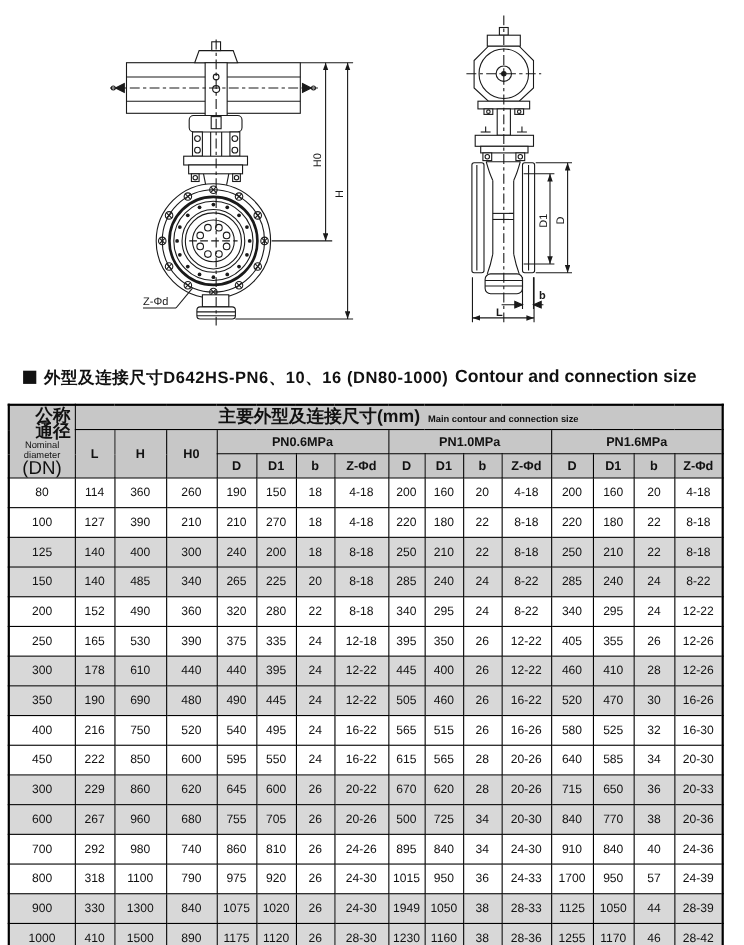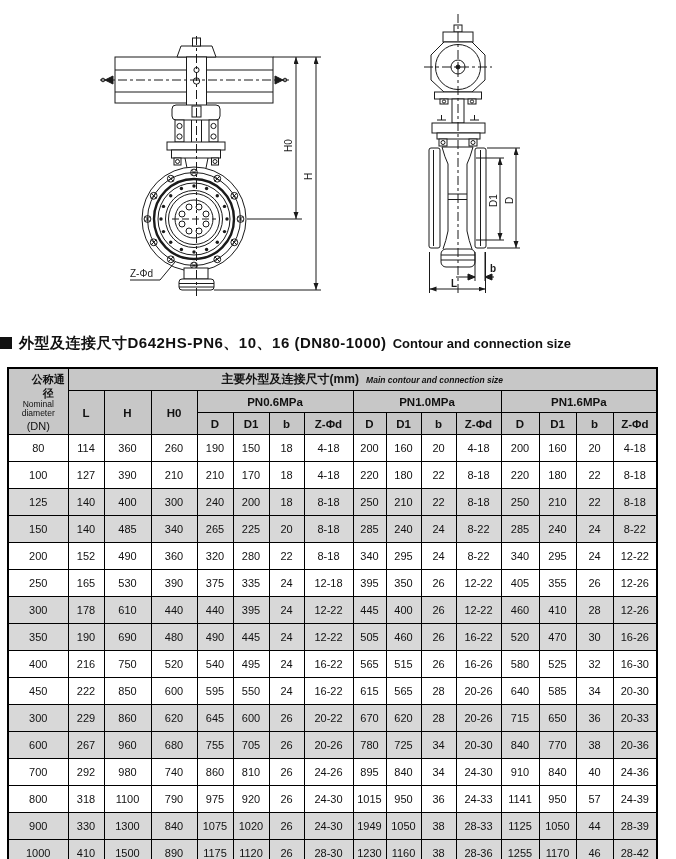--- a/index.html
+++ b/index.html
@@ -6,7 +6,7 @@
   body{width:676px;height:859px;overflow:hidden;font-family:"Liberation Sans",sans-serif;color:#111;}
   .drawing-area{width:676px;height:326px;}
   svg text{font-family:"Liberation Sans",sans-serif;fill:#1a1a1a;}
-  .title-row{display:flex;align-items:center;margin:6px 0 0 0;height:22px;}
+  .title-row{display:flex;align-items:center;margin:6px 0 0 21px;height:22px;}
   .bullet{width:12px;height:12px;background:#111;margin-right:7px;flex:0 0 auto;}
   .title-cn{font-size:15px;font-weight:bold;letter-spacing:0.5px;white-space:nowrap;}
   .title-en{font-size:13px;font-weight:bold;margin-left:6px;white-space:nowrap;}

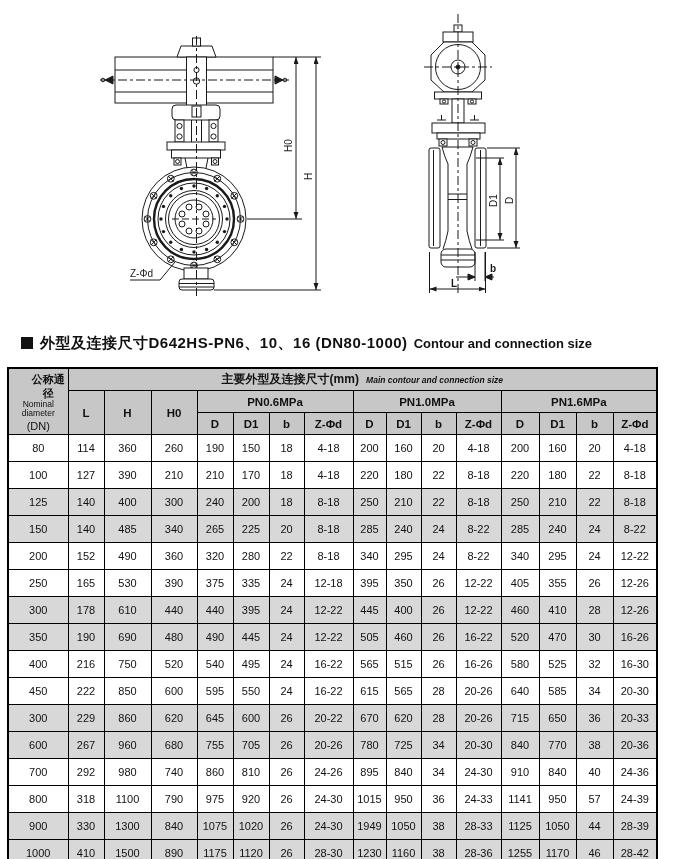--- a/index.html
+++ b/index.html
@@ -9,7 +9,7 @@
   .title-row{display:flex;align-items:center;margin:6px 0 0 21px;height:22px;}
   .bullet{width:12px;height:12px;background:#111;margin-right:7px;flex:0 0 auto;}
   .title-cn{font-size:15px;font-weight:bold;letter-spacing:0.5px;white-space:nowrap;}
-  .title-en{font-size:13px;font-weight:bold;margin-left:6px;white-space:nowrap;}
+  .title-en{font-size:16px;font-weight:bold;margin-left:6px;white-space:nowrap;}
   table.dims{border-collapse:collapse;table-layout:fixed;margin:13px 0 0 7px;width:649px;}
   table.dims th,table.dims td{border:1px solid #000;text-align:center;vertical-align:middle;padding:0;overflow:hidden;}
   table.dims{border:2px solid #000;}

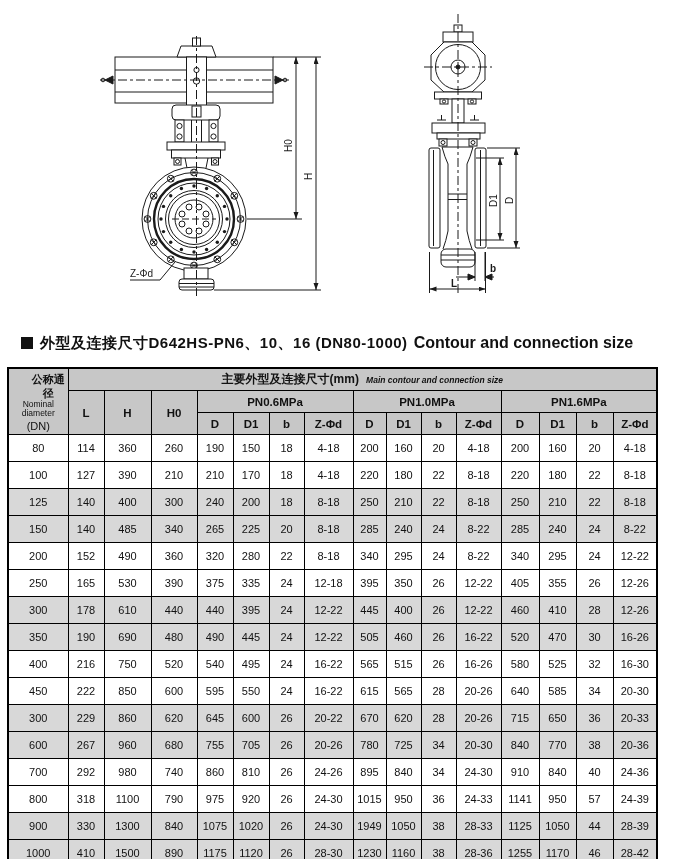--- a/index.html
+++ b/index.html
@@ -16,7 +16,7 @@
   table.dims th{background:#c7c7c7;font-weight:bold;font-size:11.5px;height:21px;}
   table.dims td{font-size:11px;height:26px;background:#fff;font-weight:400;}
   table.dims tr.stripe td{background:#d8d8d8;}
-  .dn-cell .cn{font-size:11px;font-weight:bold;line-height:14px;margin-top:2px;padding-left:20px;}
+  .dn-cell .cn{font-size:16px;font-weight:bold;line-height:14px;margin-top:2px;padding-left:20px;}
   .dn-cell .en{font-size:8.5px;font-weight:400;line-height:9px;}
   .dn-cell .dn{font-size:11px;font-weight:400;line-height:14px;margin-top:1px;}
   .main-cn{font-size:12px;font-weight:bold;text-align:right;}

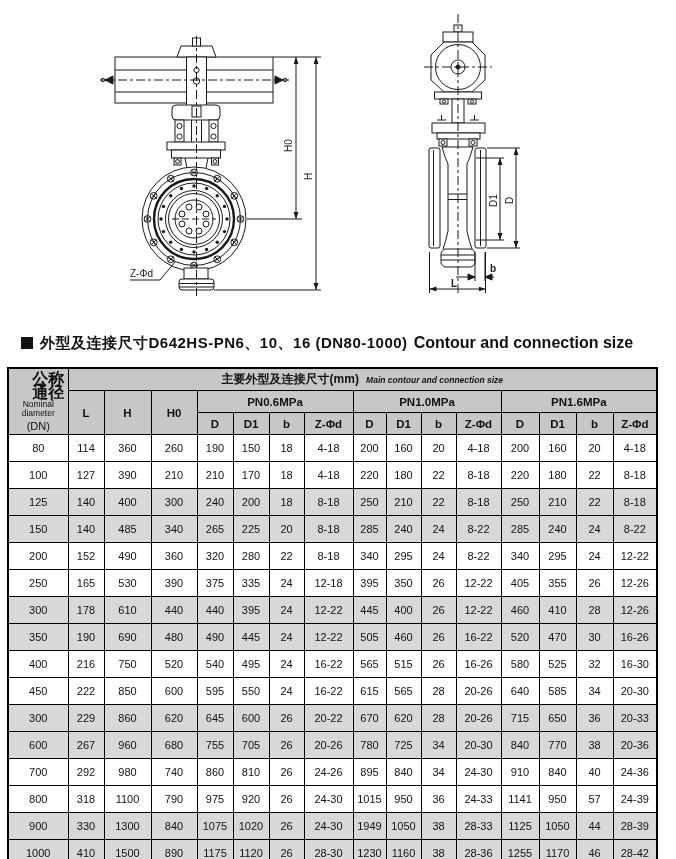--- a/index.html
+++ b/index.html
@@ -19,7 +19,7 @@
   .dn-cell .cn{font-size:16px;font-weight:bold;line-height:14px;margin-top:2px;padding-left:20px;}
   .dn-cell .en{font-size:8.5px;font-weight:400;line-height:9px;}
   .dn-cell .dn{font-size:11px;font-weight:400;line-height:14px;margin-top:1px;}
-  .main-cn{font-size:12px;font-weight:bold;text-align:right;}
+  .main-cn{font-size:16px;font-weight:bold;text-align:right;}
   .main-en{font-size:8.5px;font-weight:bold;margin-left:4px;font-style:italic;}
 </style>
 </head>

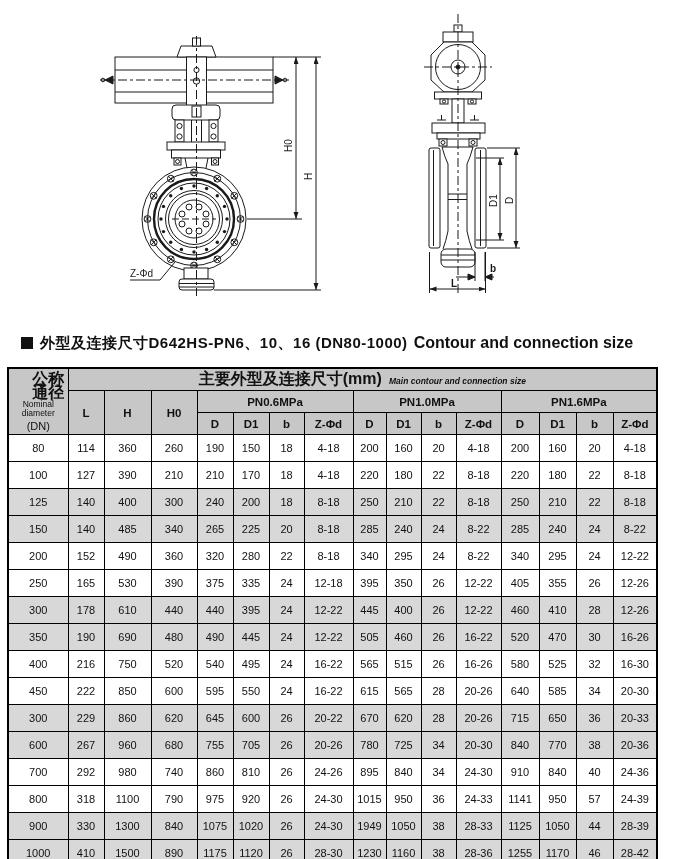--- a/index.html
+++ b/index.html
@@ -20,7 +20,7 @@
   .dn-cell .en{font-size:8.5px;font-weight:400;line-height:9px;}
   .dn-cell .dn{font-size:11px;font-weight:400;line-height:14px;margin-top:1px;}
   .main-cn{font-size:16px;font-weight:bold;text-align:right;}
-  .main-en{font-size:8.5px;font-weight:bold;margin-left:4px;font-style:italic;}
+  .main-en{font-size:8.5px;font-weight:bold;margin-left:4px;}
 </style>
 </head>
 <body>

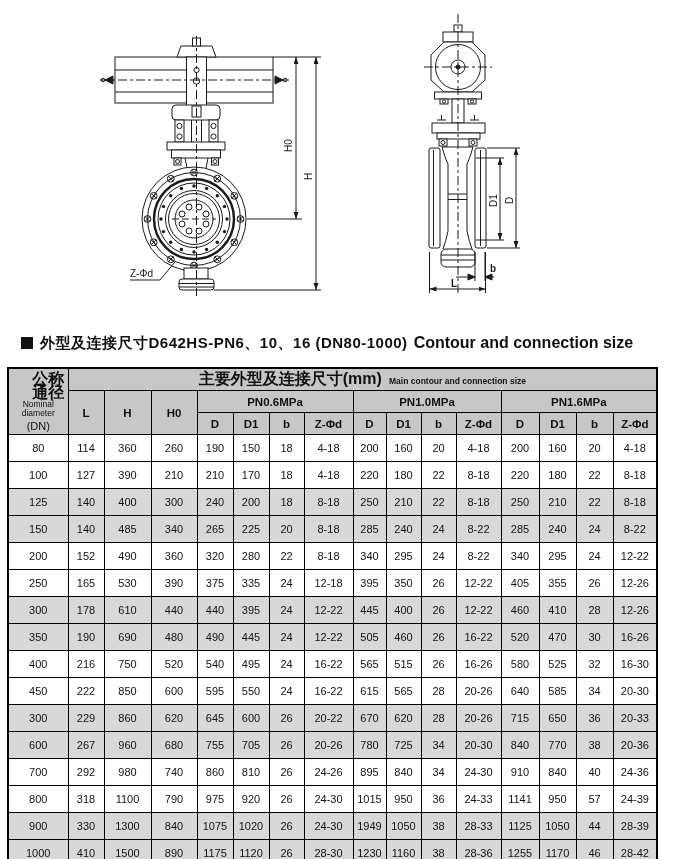--- a/index.html
+++ b/index.html
@@ -18,7 +18,7 @@
   table.dims tr.stripe td{background:#d8d8d8;}
   .dn-cell .cn{font-size:16px;font-weight:bold;line-height:14px;margin-top:2px;padding-left:20px;}
   .dn-cell .en{font-size:8.5px;font-weight:400;line-height:9px;}
-  .dn-cell .dn{font-size:11px;font-weight:400;line-height:14px;margin-top:1px;}
+  .dn-cell .dn{font-size:17px;font-weight:400;line-height:14px;margin-top:1px;}
   .main-cn{font-size:16px;font-weight:bold;text-align:right;}
   .main-en{font-size:8.5px;font-weight:bold;margin-left:4px;}
 </style>

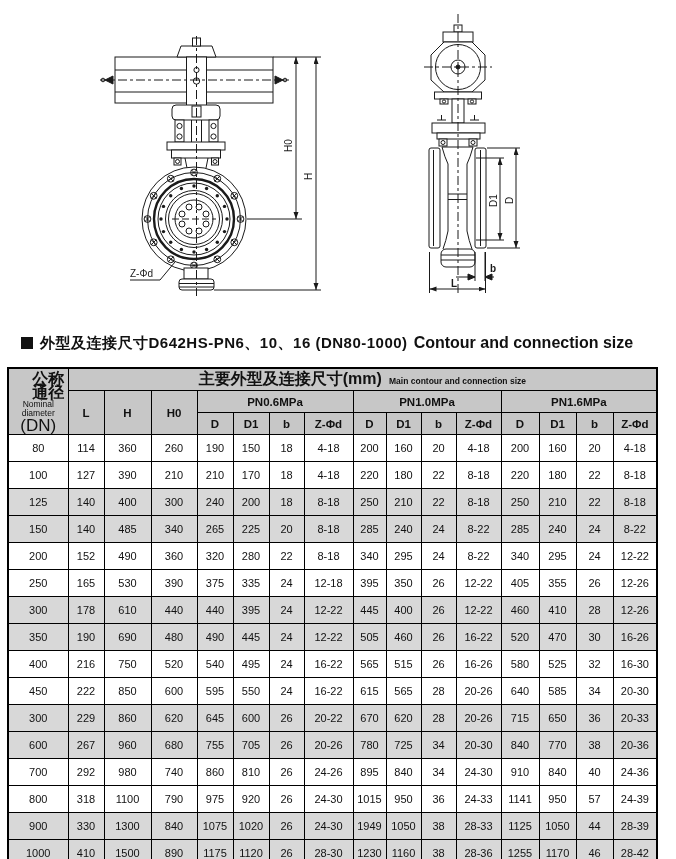--- a/index.html
+++ b/index.html
@@ -298,7 +298,7 @@
         <td>390</td>
         <td>210</td>
         <td>210</td>
-        <td>170</td>
+        <td>270</td>
         <td>18</td>
         <td>4-18</td>
         <td>220</td>

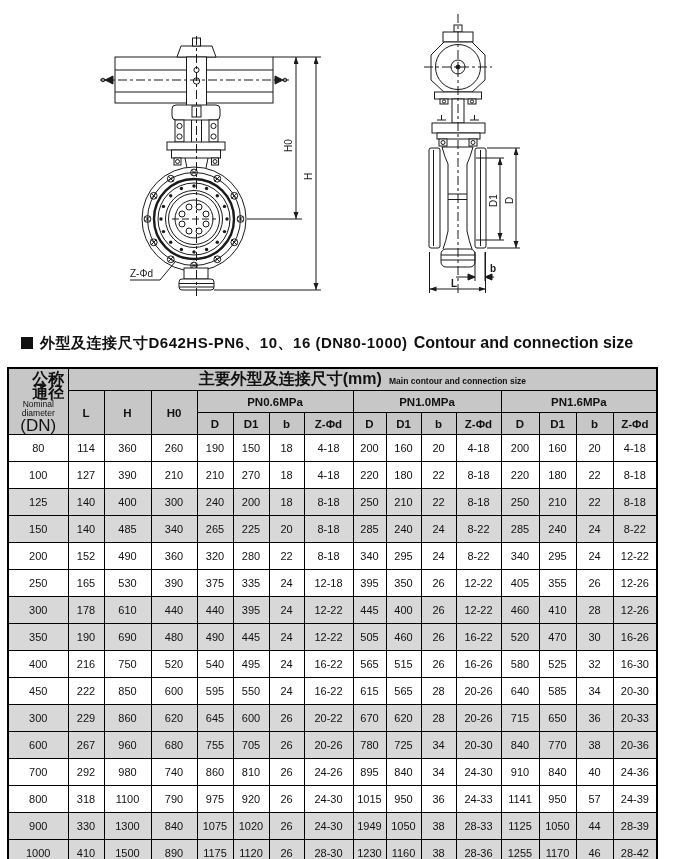--- a/index.html
+++ b/index.html
@@ -481,7 +481,7 @@
         <td>705</td>
         <td>26</td>
         <td>20-26</td>
-        <td>780</td>
+        <td>500</td>
         <td>725</td>
         <td>34</td>
         <td>20-30</td>

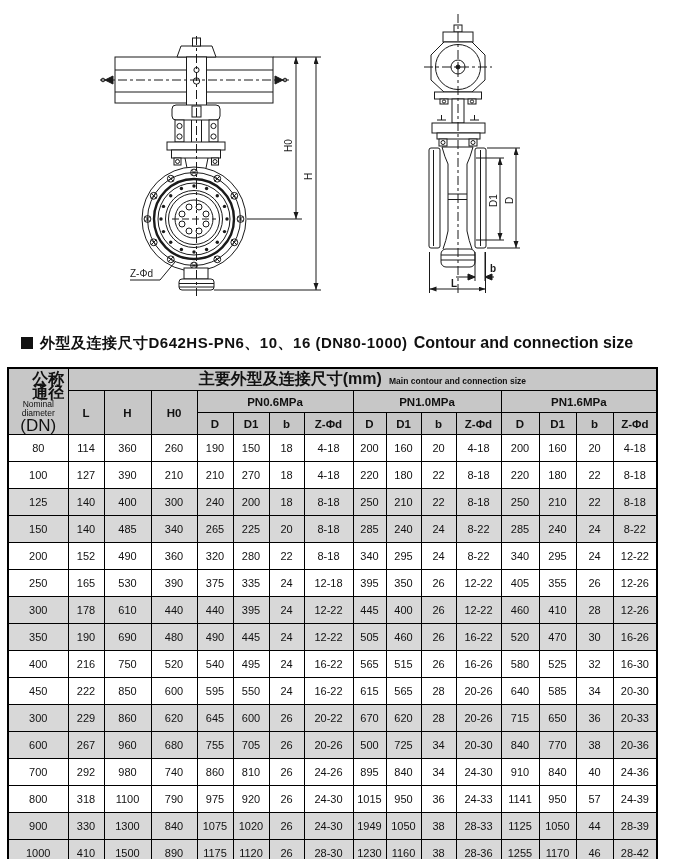--- a/index.html
+++ b/index.html
@@ -521,7 +521,7 @@
         <td>950</td>
         <td>36</td>
         <td>24-33</td>
-        <td>1141</td>
+        <td>1700</td>
         <td>950</td>
         <td>57</td>
         <td>24-39</td>

